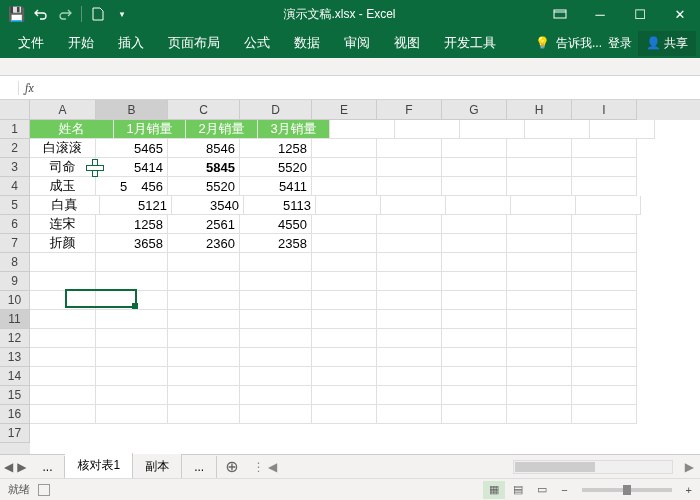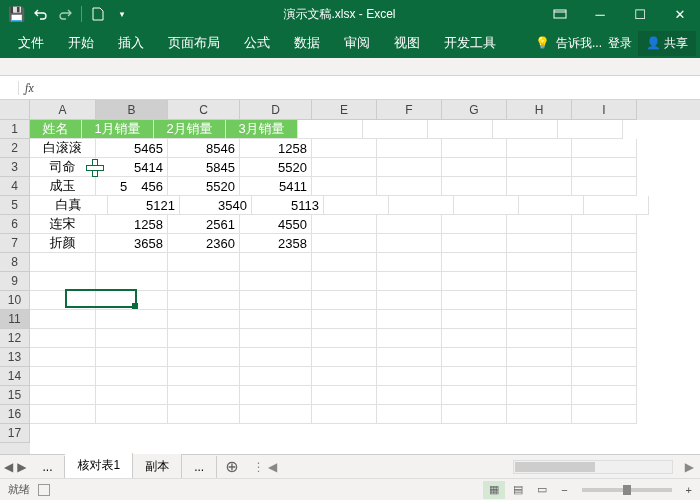--- a/index.html
+++ b/index.html
@@ -171,7 +171,7 @@
     </div>
   <div class="grid" id="grid">
       <div class="g-row">
-        <div class="g-cell hdr" style="width: 52px; text-align: right;">姓名</div>
+        <div class="g-cell hdr" style="width: 84px; text-align: right;">姓名</div>
         <div class="g-cell hdr" style="width: 72px;">1月销量</div>
         <div class="g-cell hdr" style="width: 72px;">2月销量</div>
         <div class="g-cell hdr" style="width: 72px;">3月销量</div>

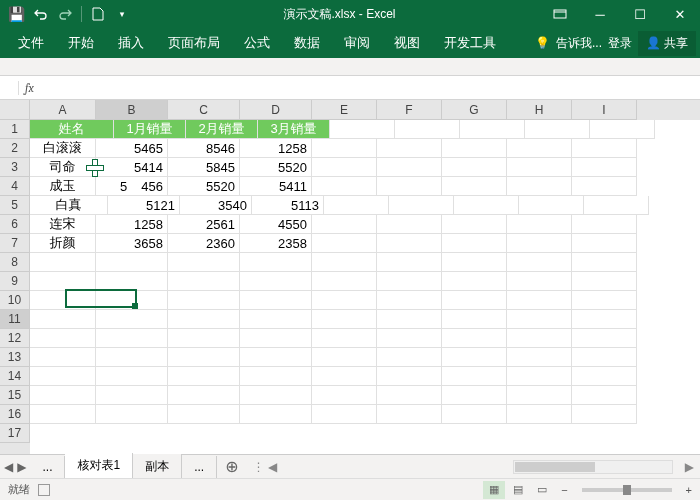--- a/index.html
+++ b/index.html
@@ -195,7 +195,7 @@
       <div class="g-row">
         <div class="g-cell txt" style="width: 66px;">司命</div>
         <div class="g-cell num" style="width: 72px;">5414</div>
-        <div class="g-cell num" style="width: 72px;">5845</div>
+        <div class="g-cell num" style="width: 72px; font-weight: bold;">5845</div>
         <div class="g-cell num" style="width: 72px;">5520</div>
         <div class="g-cell" style="width: 65px;"></div>
         <div class="g-cell" style="width: 65px;"></div>

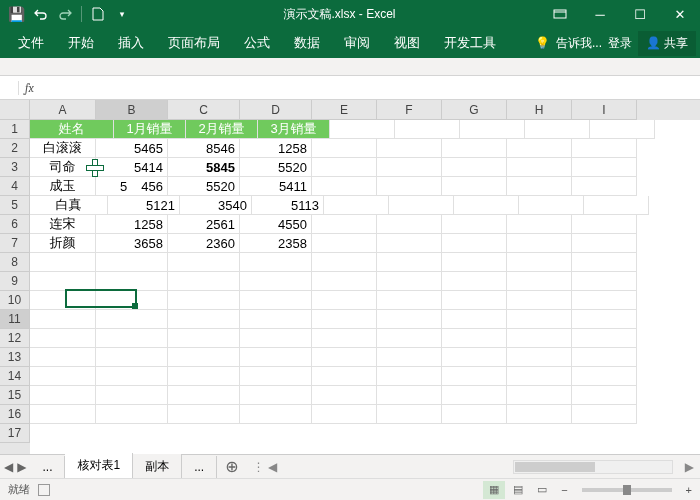--- a/index.html
+++ b/index.html
@@ -218,7 +218,7 @@
         <div class="g-cell" style="width: 65px;"></div>
       </div>
       <div class="g-row">
-        <div class="g-cell txt" style="width: 78px;">白真</div>
+        <div class="g-cell txt" style="width: 70px;">白真</div>
         <div class="g-cell num" style="width: 72px;">5121</div>
         <div class="g-cell num" style="width: 72px;">3540</div>
         <div class="g-cell num" style="width: 72px;">5113</div>

